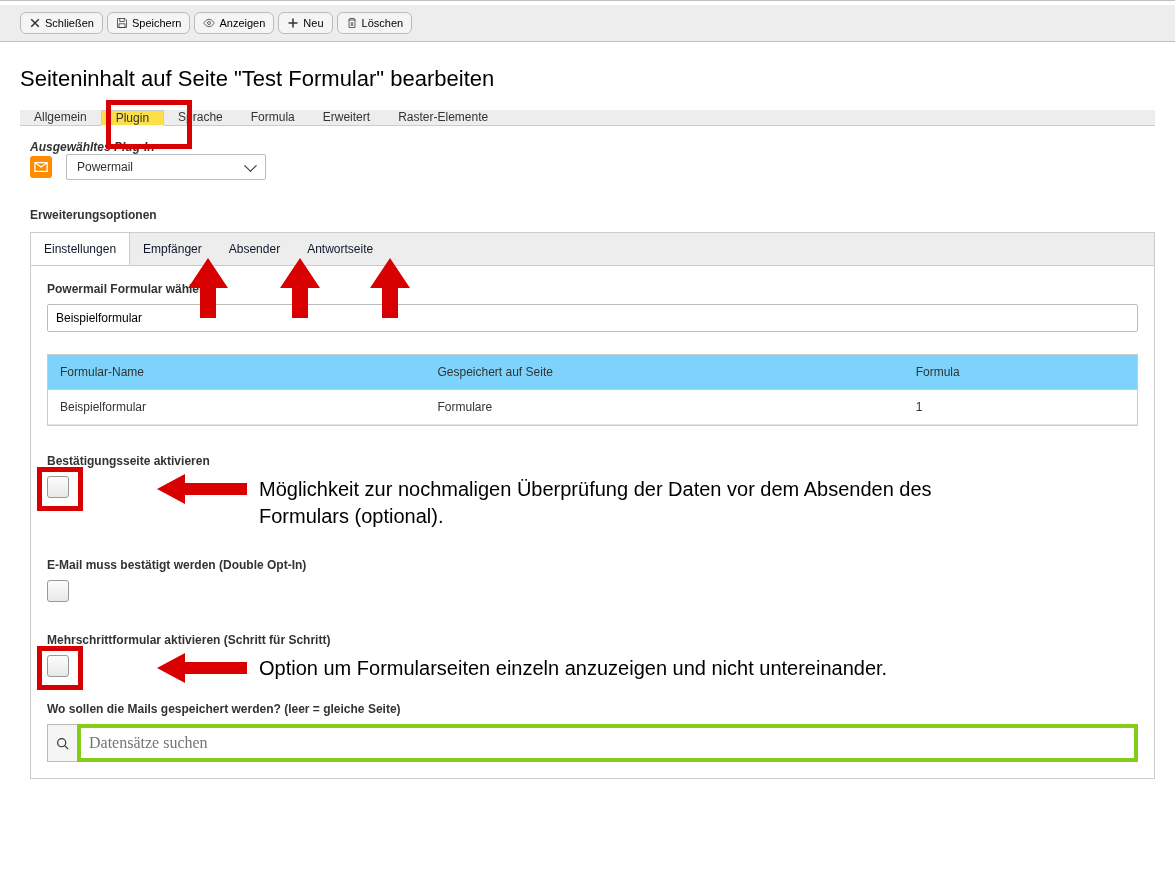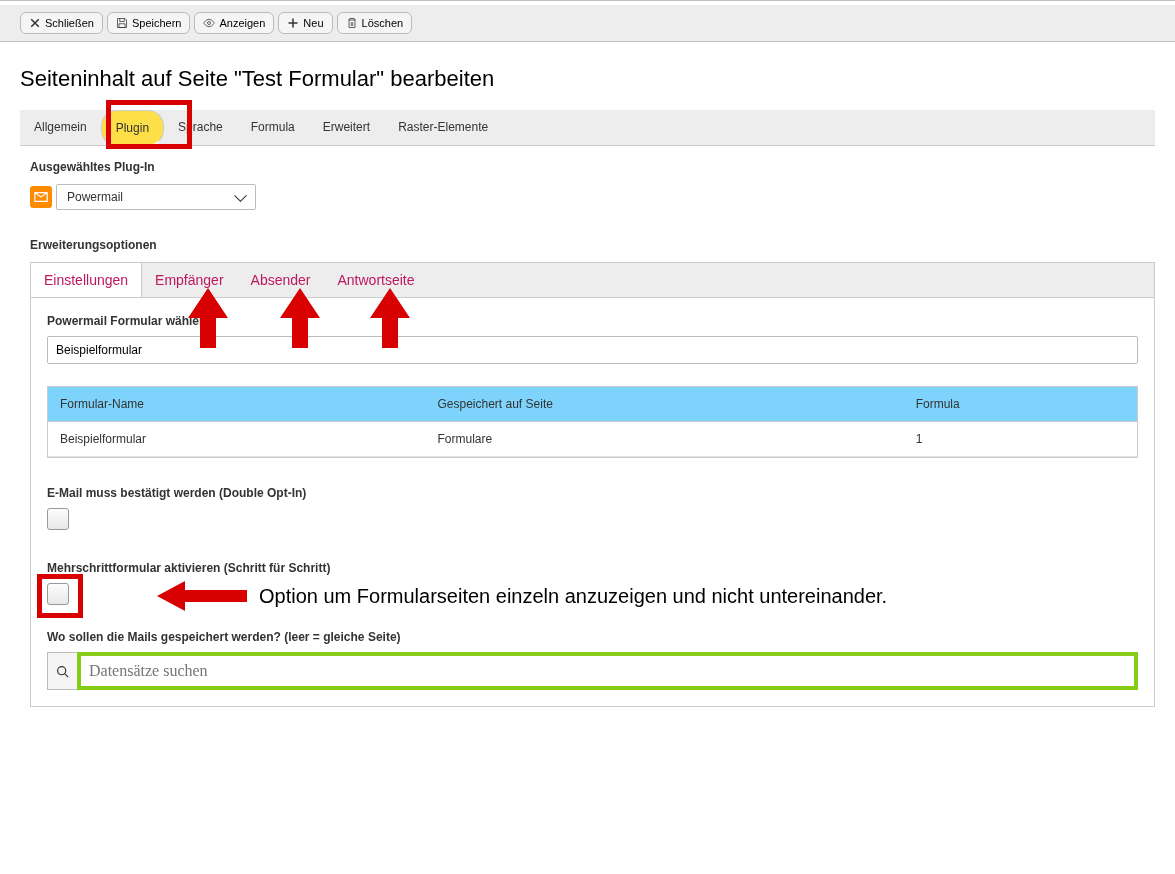--- a/index.html
+++ b/index.html
@@ -15,7 +15,7 @@
     .page-title { font-size: 22px; font-weight: normal; margin: 14px 0 18px 0; color: #000; }
     
     .tab-bar { display: flex; background: #ededed; border-bottom: 1px solid #ccc; position: relative; }
-    .tab { padding: 10px 14px; font-size: 12px; cursor: pointer; color: #333; border-radius: 16px; }
+    .tab { padding: 0 14px; font-size: 12px; cursor: pointer; color: #333; }
     .tab.active { background: #fde047; border: 1px solid #ccc; border-bottom: 1px solid #fff; margin-bottom: -1px; }
     
     .red-box { position: absolute; border: 5px solid #d80000; pointer-events: none; }

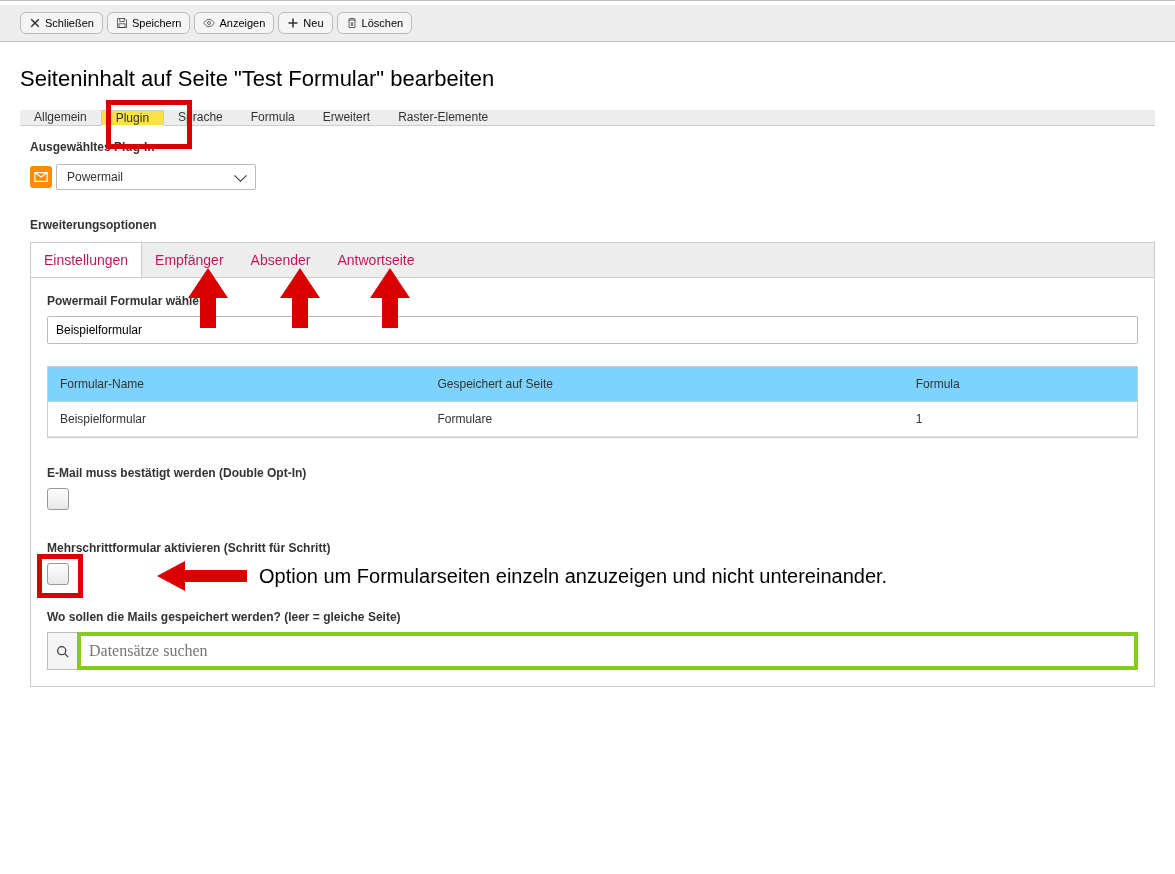--- a/index.html
+++ b/index.html
@@ -22,7 +22,7 @@
     .red-box-plugin { top: -10px; left: 86px; width: 86px; height: 49px; }
     
     .form-area { padding: 14px 0 0 10px; }
-    .section-label { font-weight: bold; font-size: 12px; margin-bottom: 10px; display: block; }
+    .section-label { font-weight: bold; font-size: 12px; display: block; font-style: italic; }
     
     .plugin-row { display: flex; align-items: center; gap: 4px; margin-bottom: 28px; }
     .plugin-icon { width: 22px; height: 22px; background: #ff8c00; border-radius: 3px; display: flex; align-items: center; justify-content: center; }

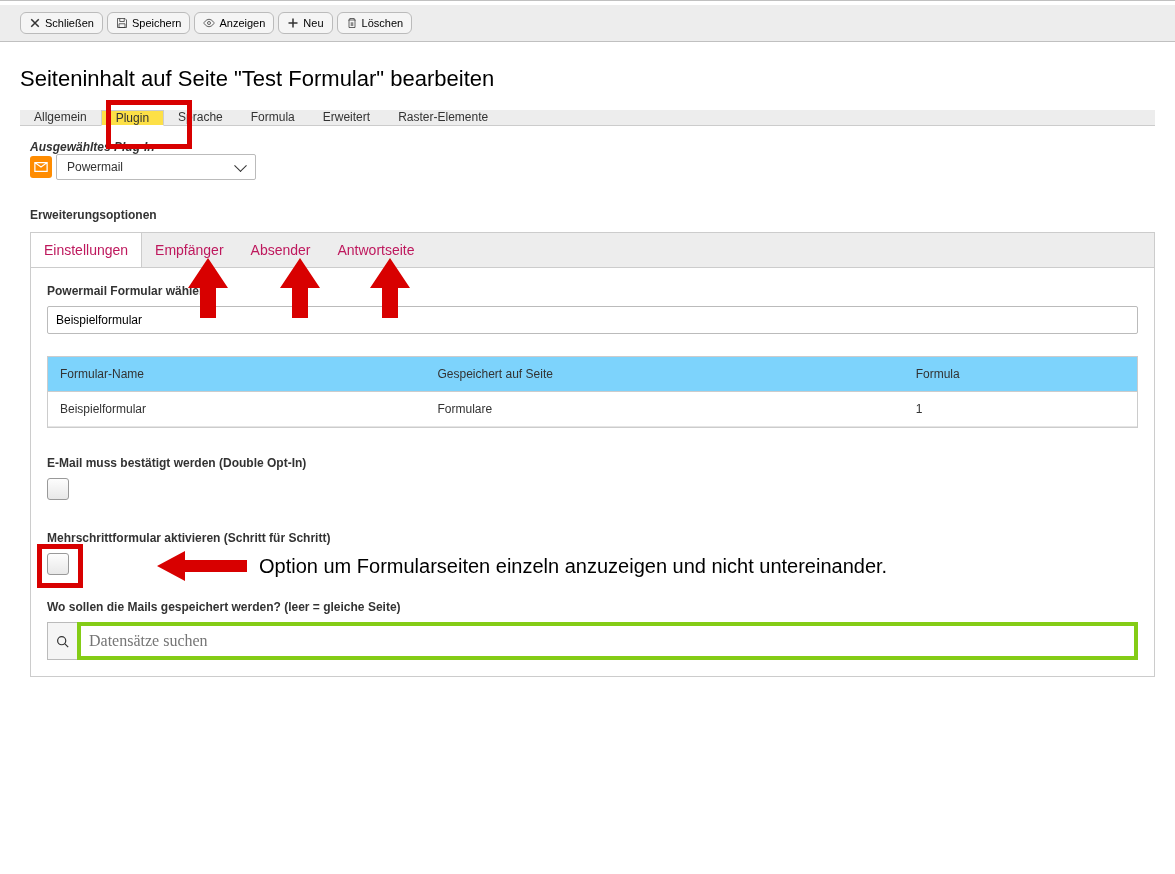--- a/index.html
+++ b/index.html
@@ -24,7 +24,7 @@
     .form-area { padding: 14px 0 0 10px; }
     .section-label { font-weight: bold; font-size: 12px; display: block; font-style: italic; }
     
-    .plugin-row { display: flex; align-items: center; gap: 4px; margin-bottom: 28px; }
+    .plugin-row { display: flex; align-items: center; gap: 14px; margin-bottom: 28px; }
     .plugin-icon { width: 22px; height: 22px; background: #ff8c00; border-radius: 3px; display: flex; align-items: center; justify-content: center; }
     .plugin-icon svg { width: 14px; height: 14px; fill: #fff; }
     .select-wrap { position: relative; display: inline-flex; align-items: center; border: 1px solid #bbb; border-radius: 2px; background: #fff; padding: 5px 28px 5px 10px; min-width: 200px; cursor: pointer; }

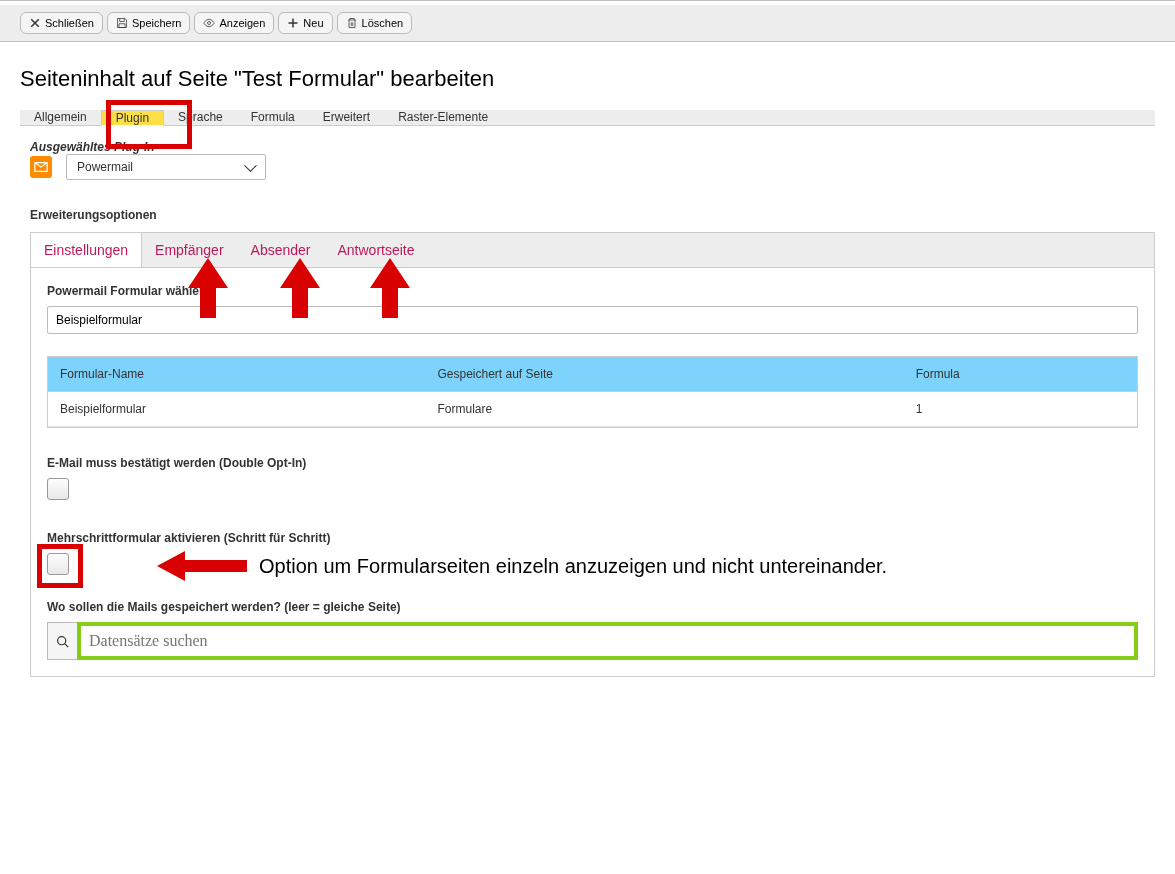--- a/index.html
+++ b/index.html
@@ -34,7 +34,7 @@
     
     .sub-tabs-wrap { position: relative; }
     .sub-tab-bar { display: flex; background: #ededed; border: 1px solid #ccc; border-bottom: none; }
-    .sub-tab { padding: 9px 13px; font-size: 14px; cursor: pointer; color: #be185d; border-right: 1px solid #ededed; }
+    .sub-tab { padding: 9px 13px; font-size: 12px; cursor: pointer; color: #0f172a; border-right: 1px solid #ededed; }
     .sub-tab.active { background: #fff; border-right: 1px solid #ccc; }
     
     .sub-content { border: 1px solid #ccc; border-top: 1px solid #ccc; padding: 16px; }

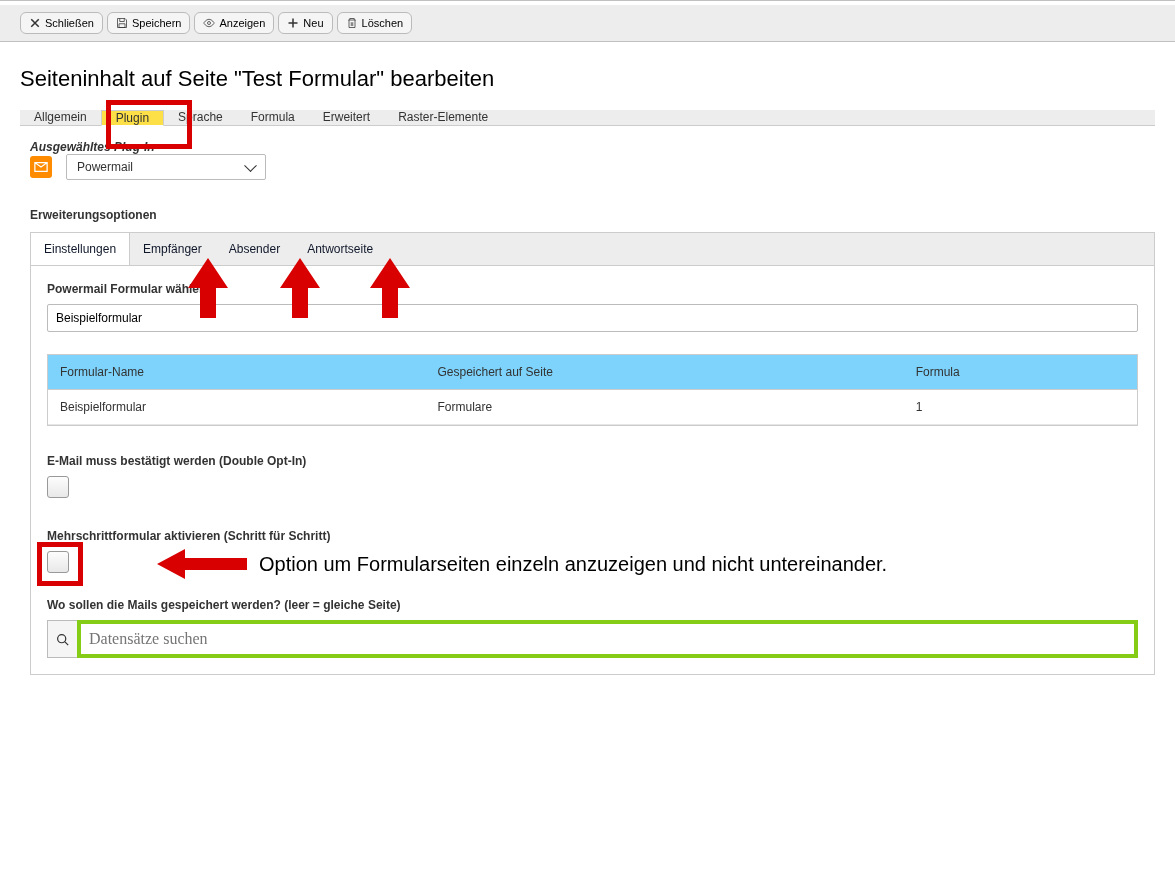--- a/index.html
+++ b/index.html
@@ -182,6 +182,19 @@
           </table>
         </div>
         
+        <div class="option-block">
+          <label class="field-label">Bestätigungsseite aktivieren</label>
+          <div class="option-row">
+            <div style="position:relative">
+              <div class="checkbox-el"></div>
+              <div class="checkbox-red-box"></div>
+            </div>
+            <svg class="red-arrow-left" width="92" height="30">
+                <use href="#arrow-left-red"></use>
+              </svg>
+            <div class="annotation" style="margin-left:130px">Möglichkeit zur nochmaligen Überprüfung der Daten vor dem Absenden des Formulars (optional).</div>
+          </div>
+        </div>
         
         <div class="option-block">
           <label class="field-label">E-Mail muss bestätigt werden (Double Opt-In)</label>

